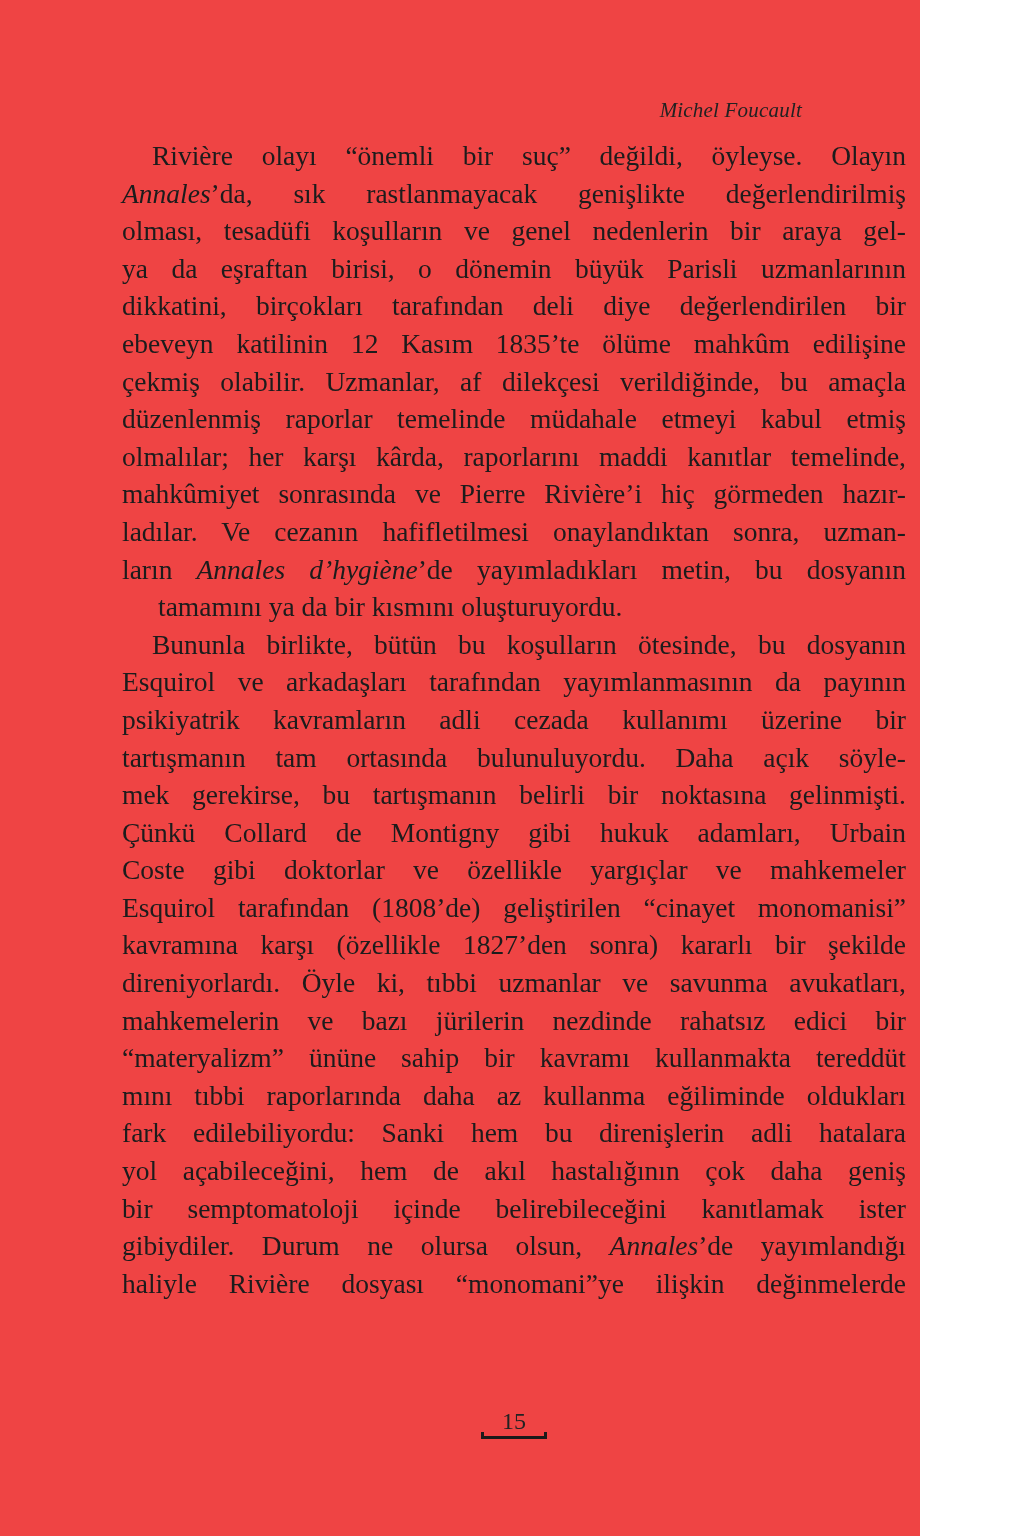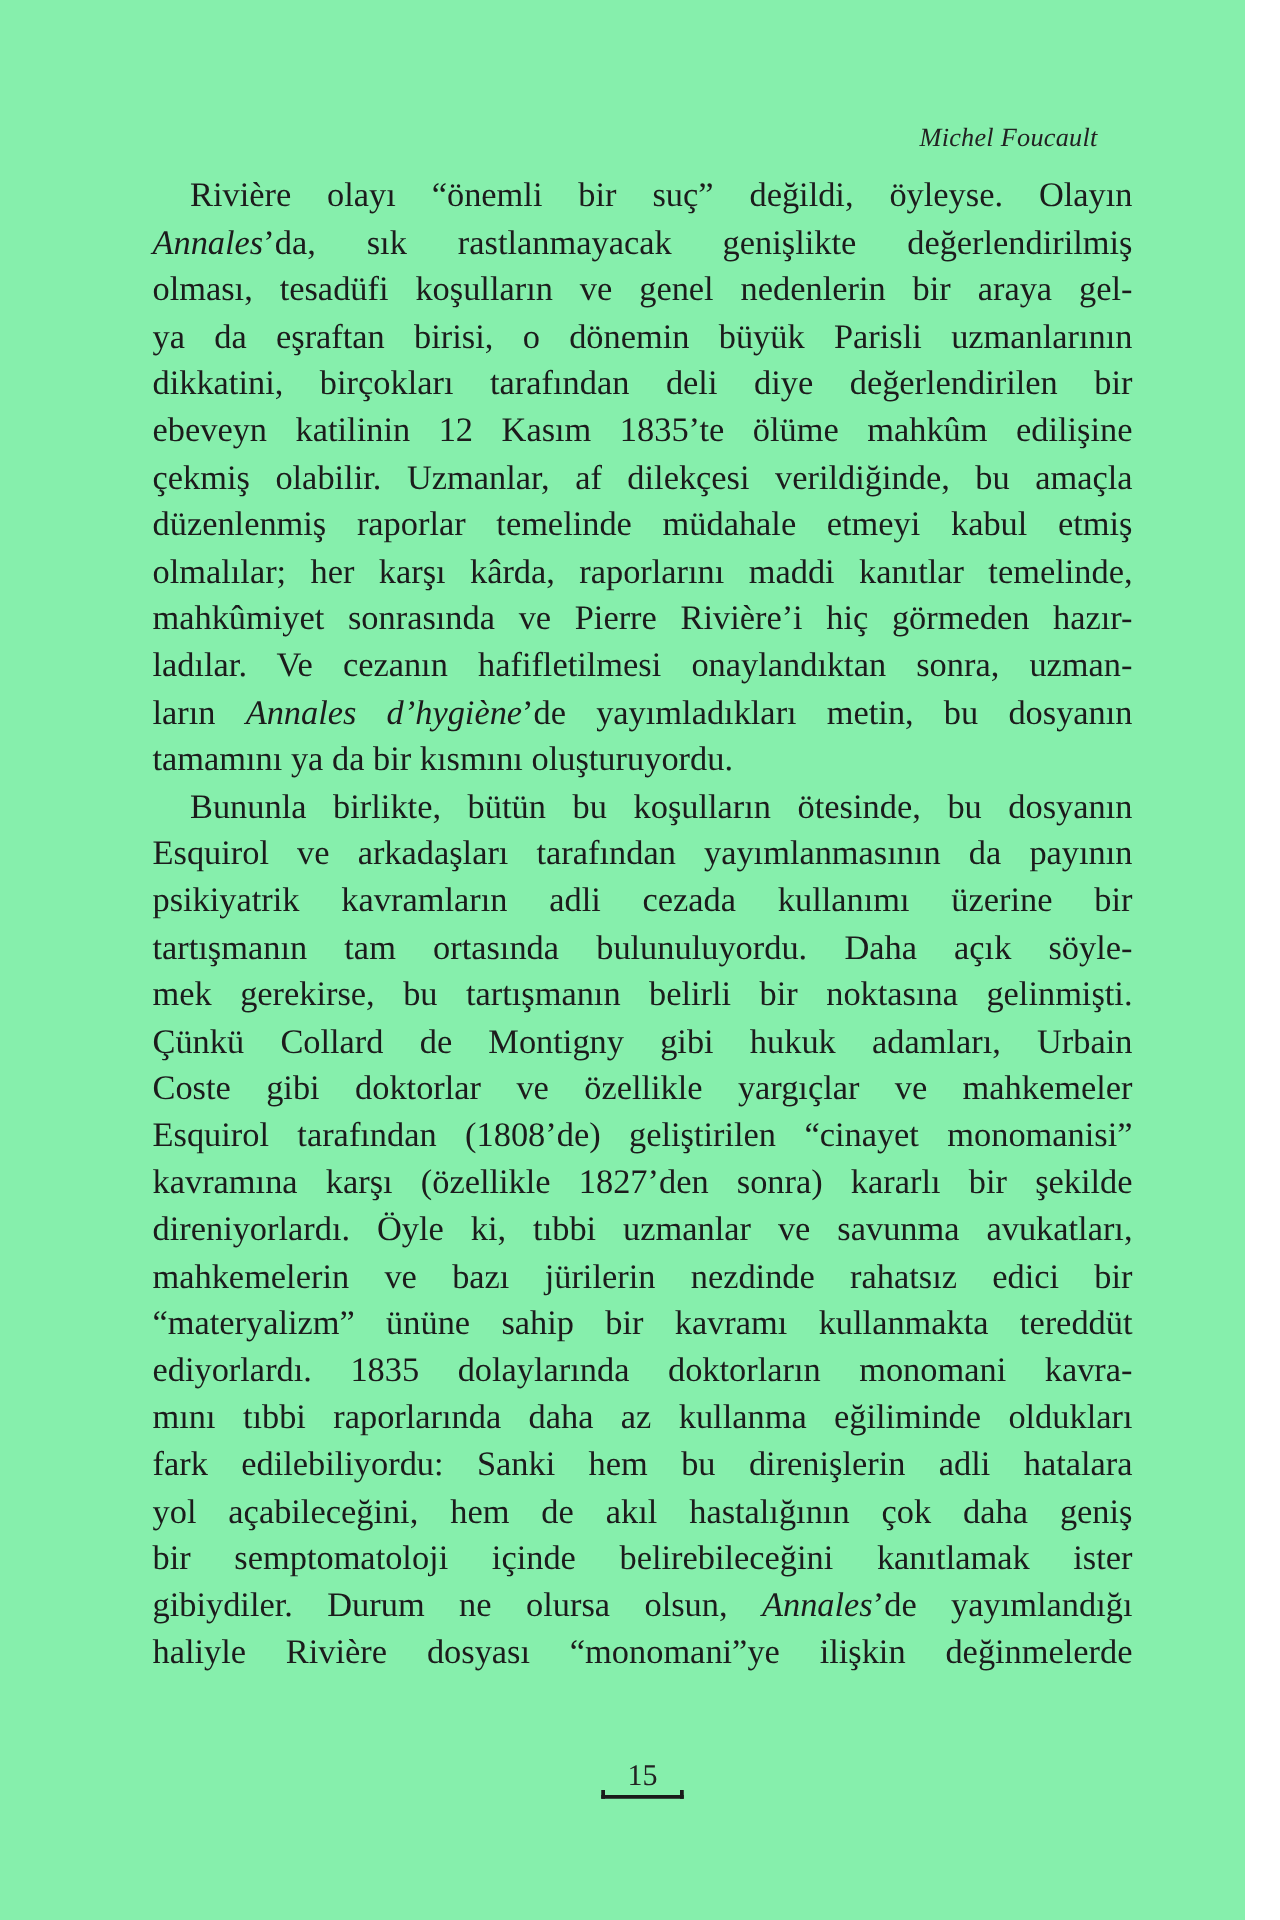--- a/index.html
+++ b/index.html
@@ -4,7 +4,7 @@
 <style>
   html, body { margin: 0; padding: 0; background: #ffffff; }
   body { width: 1024px; height: 1536px; position: relative; overflow: hidden; }
-  .page { position: absolute; left: 0; top: 0; width: 996px; height: 1536px; background: #86efac; }
+  .page { position: absolute; left: 0; top: 0; width: 920px; height: 1536px; background: #ef4444; }
   .running-header {
     position: absolute; right: 118px; top: 98px;
     font-family: "Liberation Serif", serif; font-style: italic;

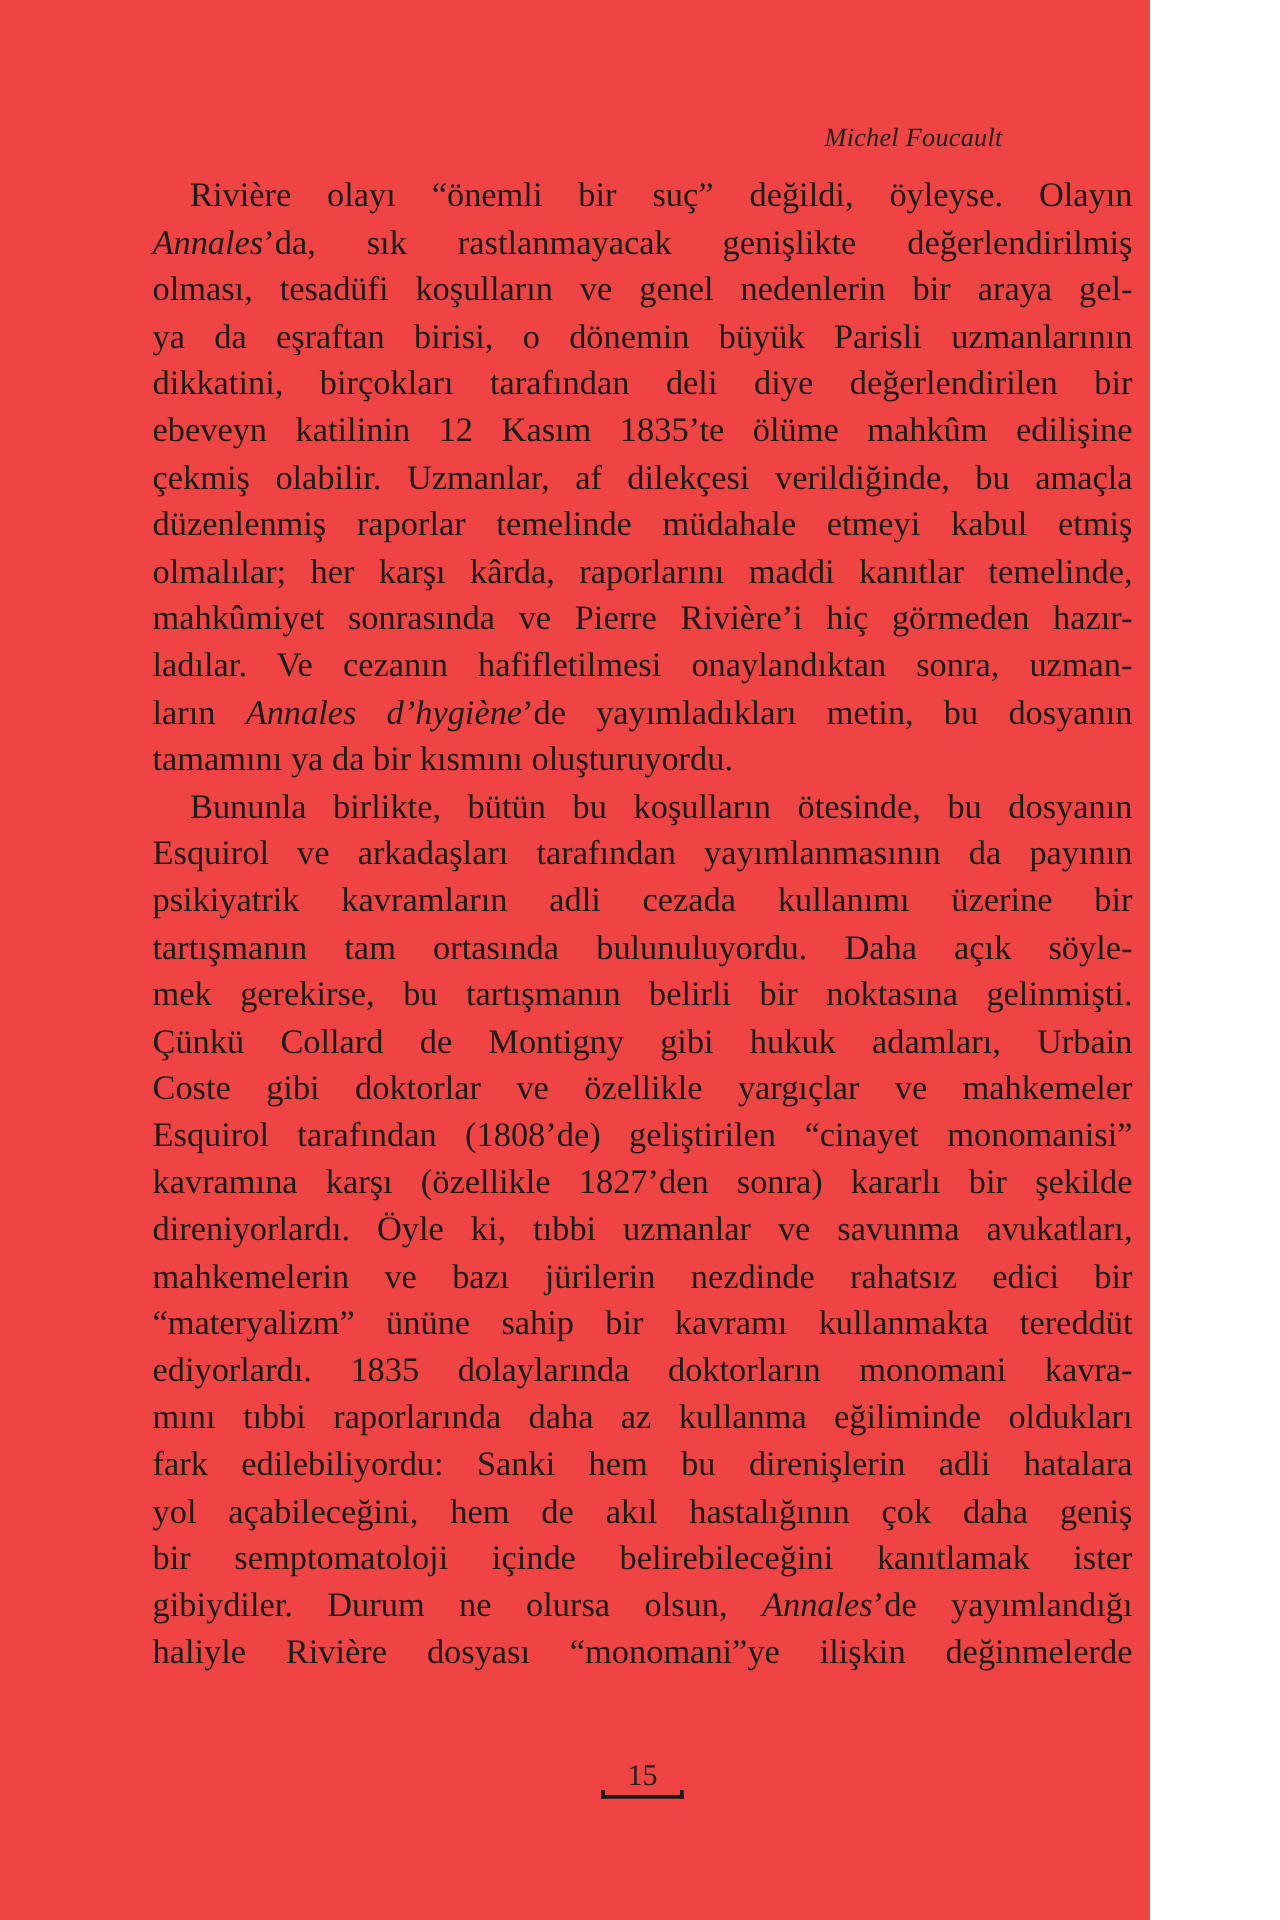--- a/index.html
+++ b/index.html
@@ -19,7 +19,7 @@
     display: block; height: 37.6px; white-space: nowrap;
     text-align: justify; text-align-last: justify;
   }
-  .line.last { text-align-last: left; }
+  .line.last { text-align-last: left; margin-left: 36px; }
   .line.indent { padding-left: 30px; }
   .it { font-style: italic; }
   .folio {

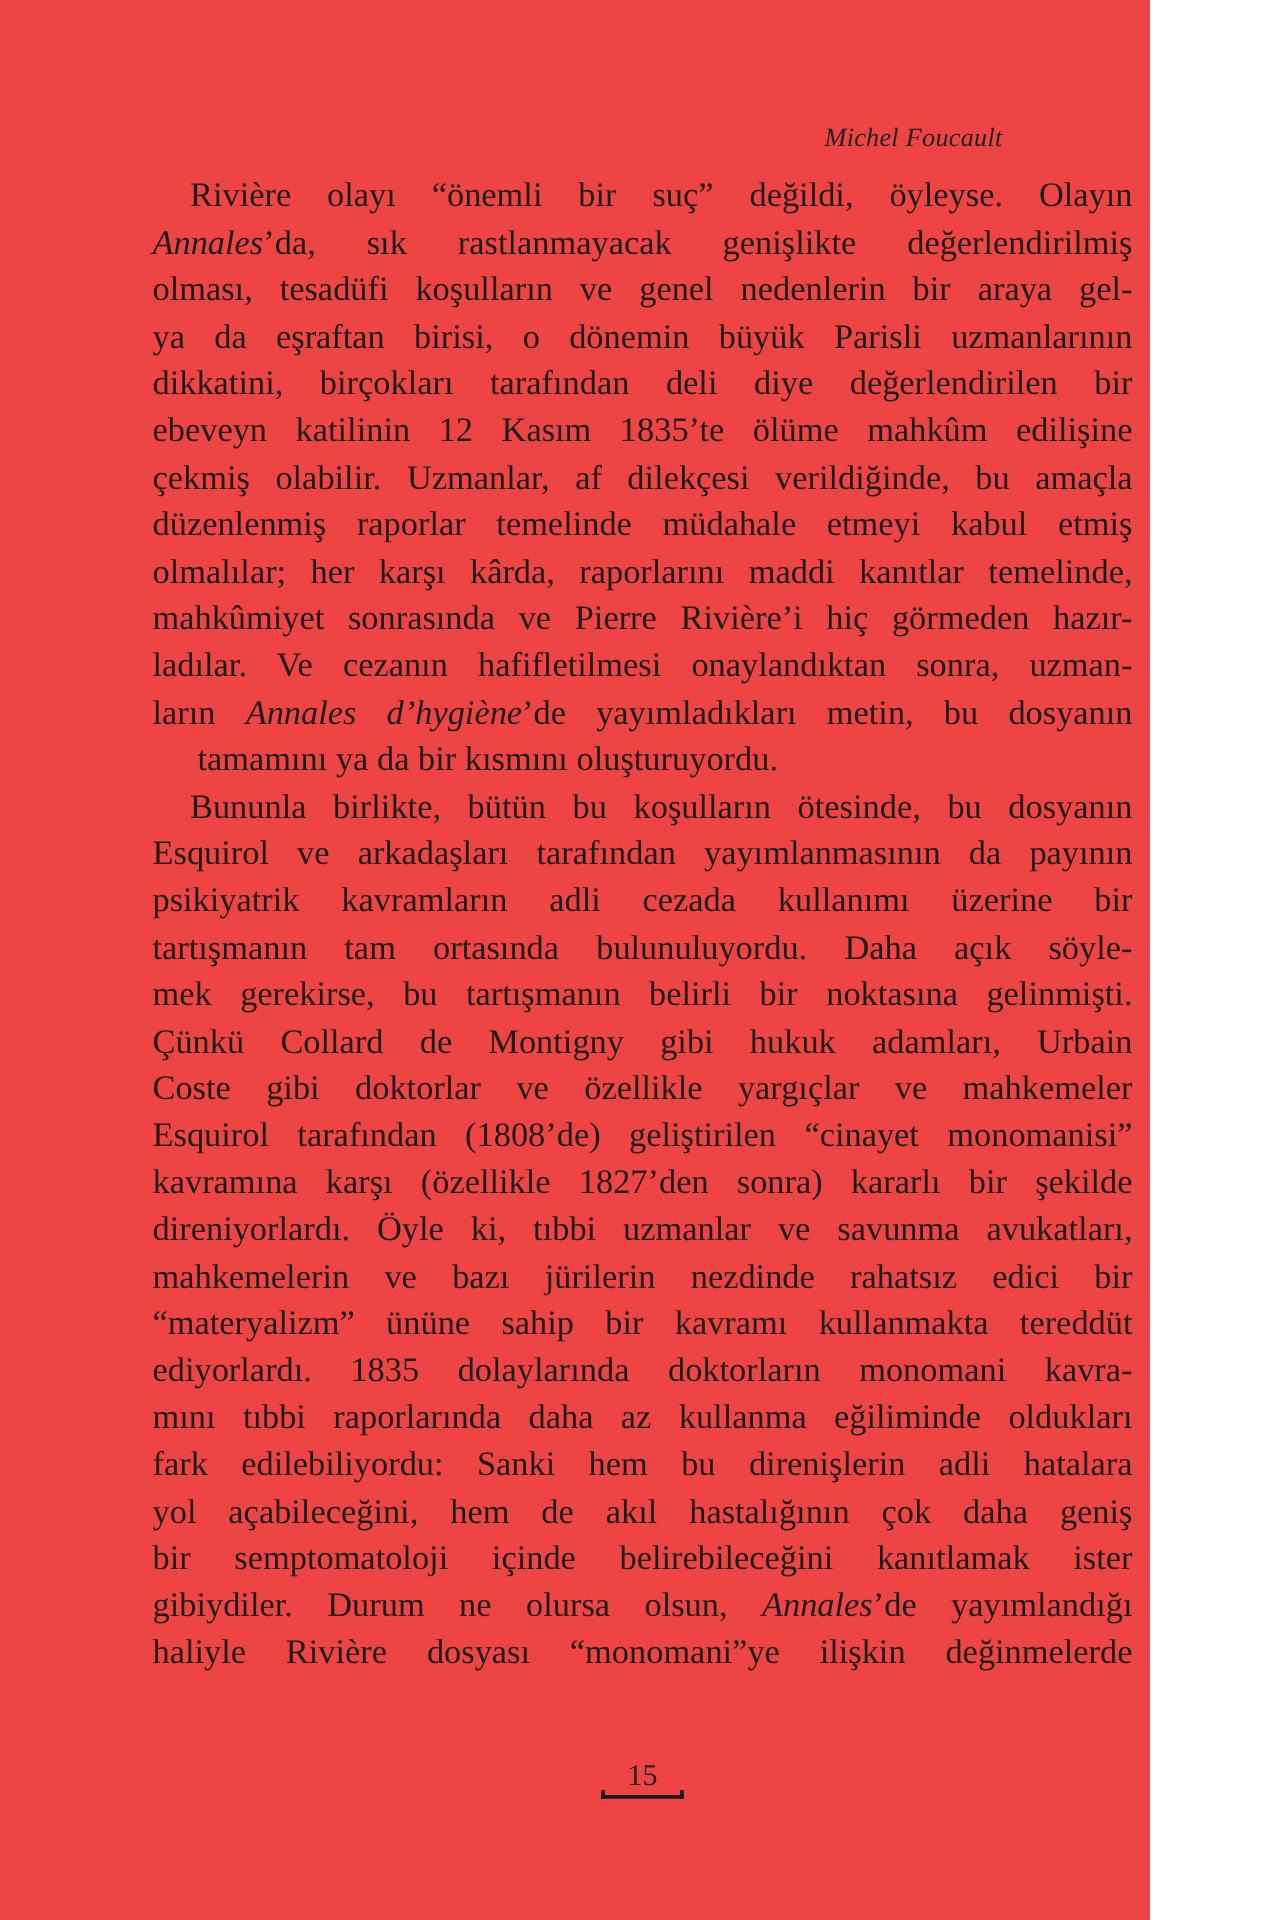--- a/index.html
+++ b/index.html
@@ -67,7 +67,6 @@
     <span class="line"><span>direniyorlardı. Öyle ki, tıbbi uzmanlar ve savunma avukatları,</span></span>
     <span class="line"><span>mahkemelerin ve bazı jürilerin nezdinde rahatsız edici bir</span></span>
     <span class="line"><span>“materyalizm” ününe sahip bir kavramı kullanmakta tereddüt</span></span>
-    <span class="line"><span>ediyorlardı. 1835 dolaylarında doktorların monomani kavra-</span></span>
     <span class="line"><span>mını tıbbi raporlarında daha az kullanma eğiliminde oldukları</span></span>
     <span class="line"><span>fark edilebiliyordu: Sanki hem bu direnişlerin adli hatalara</span></span>
     <span class="line"><span>yol açabileceğini, hem de akıl hastalığının çok daha geniş</span></span>

